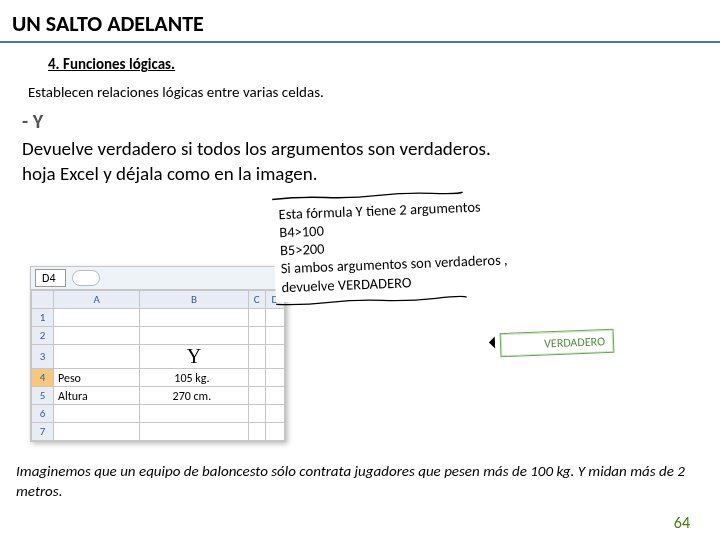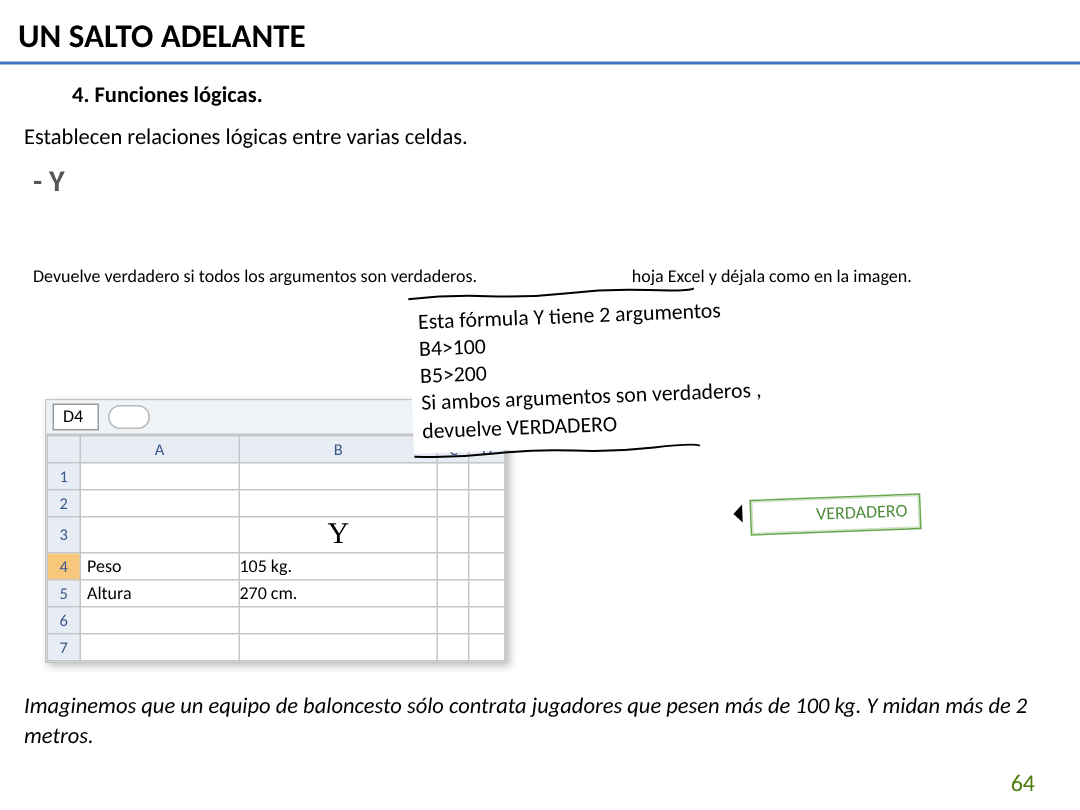--- a/index.html
+++ b/index.html
@@ -167,7 +167,7 @@
     color: #4d7c0f;
     font-size: 16px;
   }
-  .underline { }
+  .underline { text-decoration: underline; }
 </style>
 </head>
 <body>

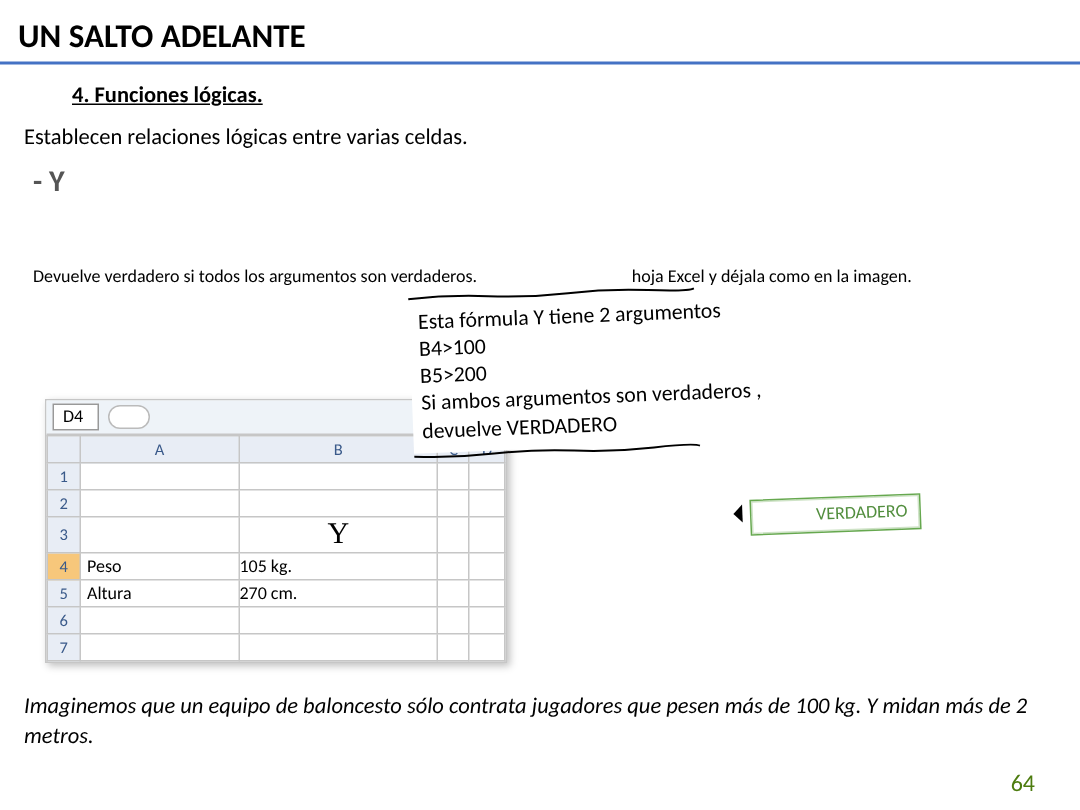--- a/index.html
+++ b/index.html
@@ -29,7 +29,7 @@
   }
   .intro {
     font-size: 15px;
-    padding: 0 0 6px 16px;
+    padding: 0 0 6px 28px;
   }
   .fname {
     font-size: 20px;

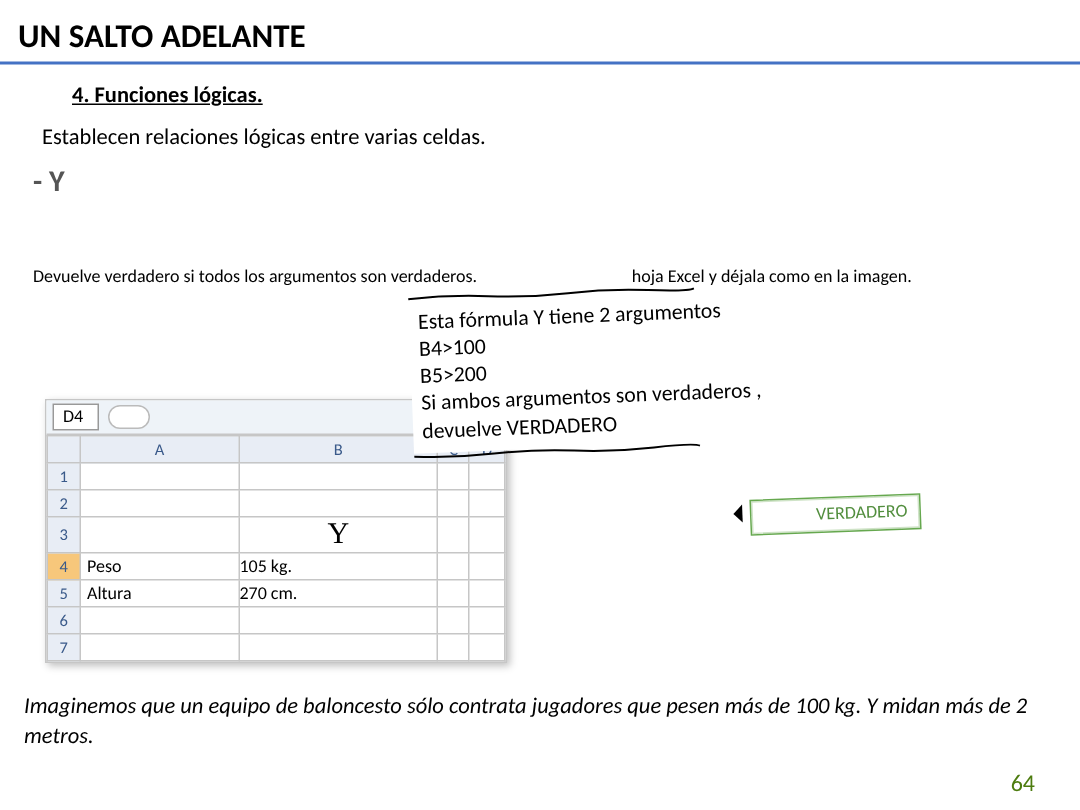--- a/index.html
+++ b/index.html
@@ -38,10 +38,9 @@
     padding: 2px 0 4px 22px;
   }
   .desc {
-    font-size: 12px;
+    font-size: 19px;
     padding: 0 60px 0 22px;
     line-height: 1.3;
-    margin-top: 41px;
   }
   .excel-wrap {
     position: absolute;

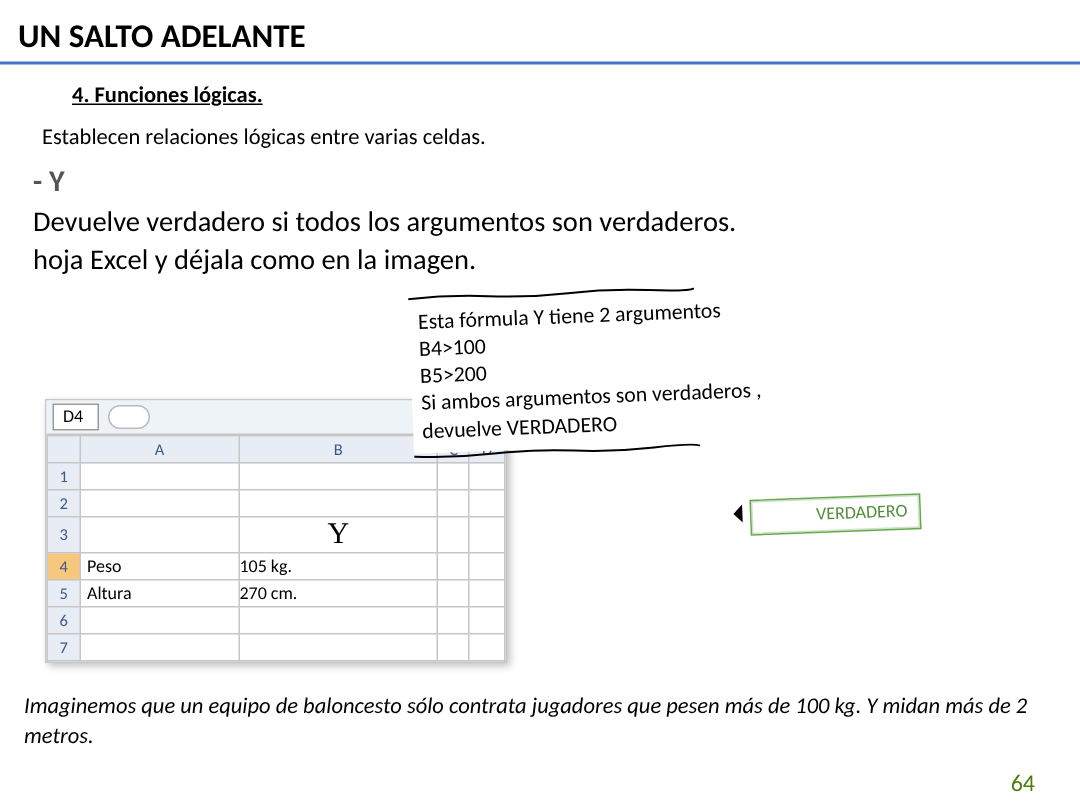--- a/index.html
+++ b/index.html
@@ -54,7 +54,7 @@
     position: absolute;
     left: 30px;
     top: 40px;
-    width: 308px;
+    width: 256px;
     background: #fff;
     border: 1px solid #c6c6c6;
     box-shadow: 2px 2px 5px rgba(0,0,0,0.25);

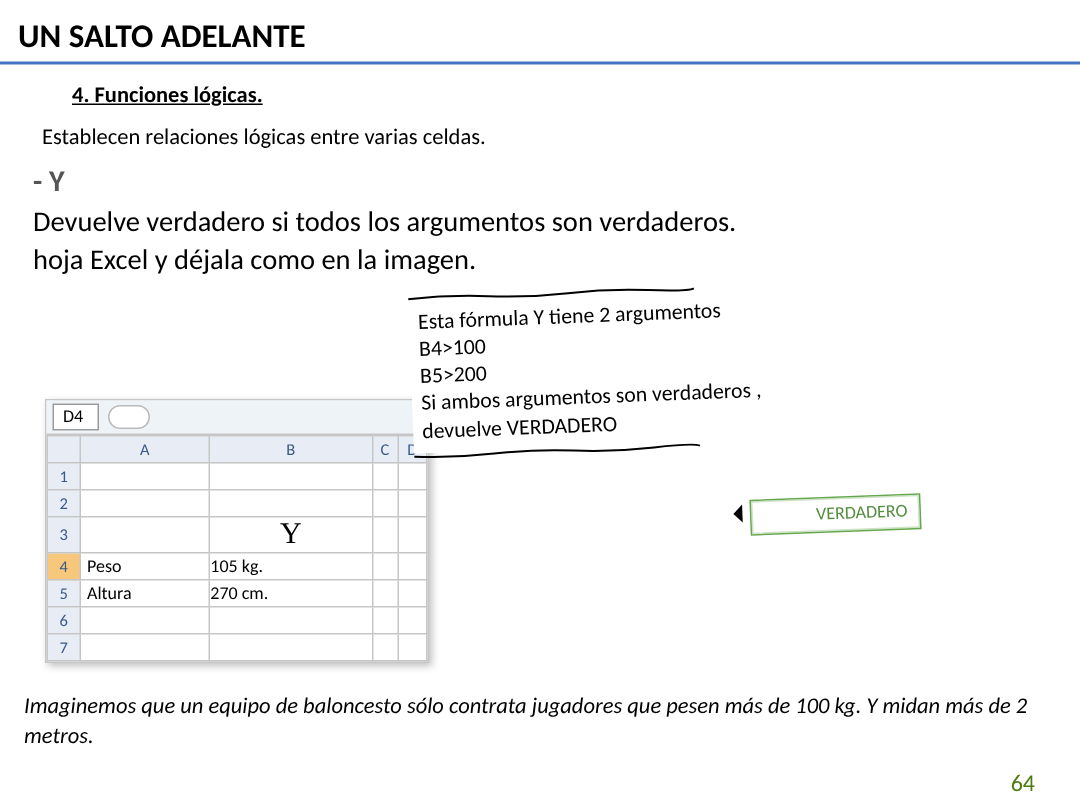--- a/index.html
+++ b/index.html
@@ -100,7 +100,7 @@
     width: 22px;
   }
   .excel td.left { text-align: left; padding-left: 4px; margin-left: 28px; }
-  .excel td.right { text-align: left; padding-right: 4px; }
+  .excel td.right { text-align: center; padding-right: 4px; }
   .excel tr.r4 th.rowhdr { background: #f7c77b; }
   .bigY {
     font-size: 20px;

